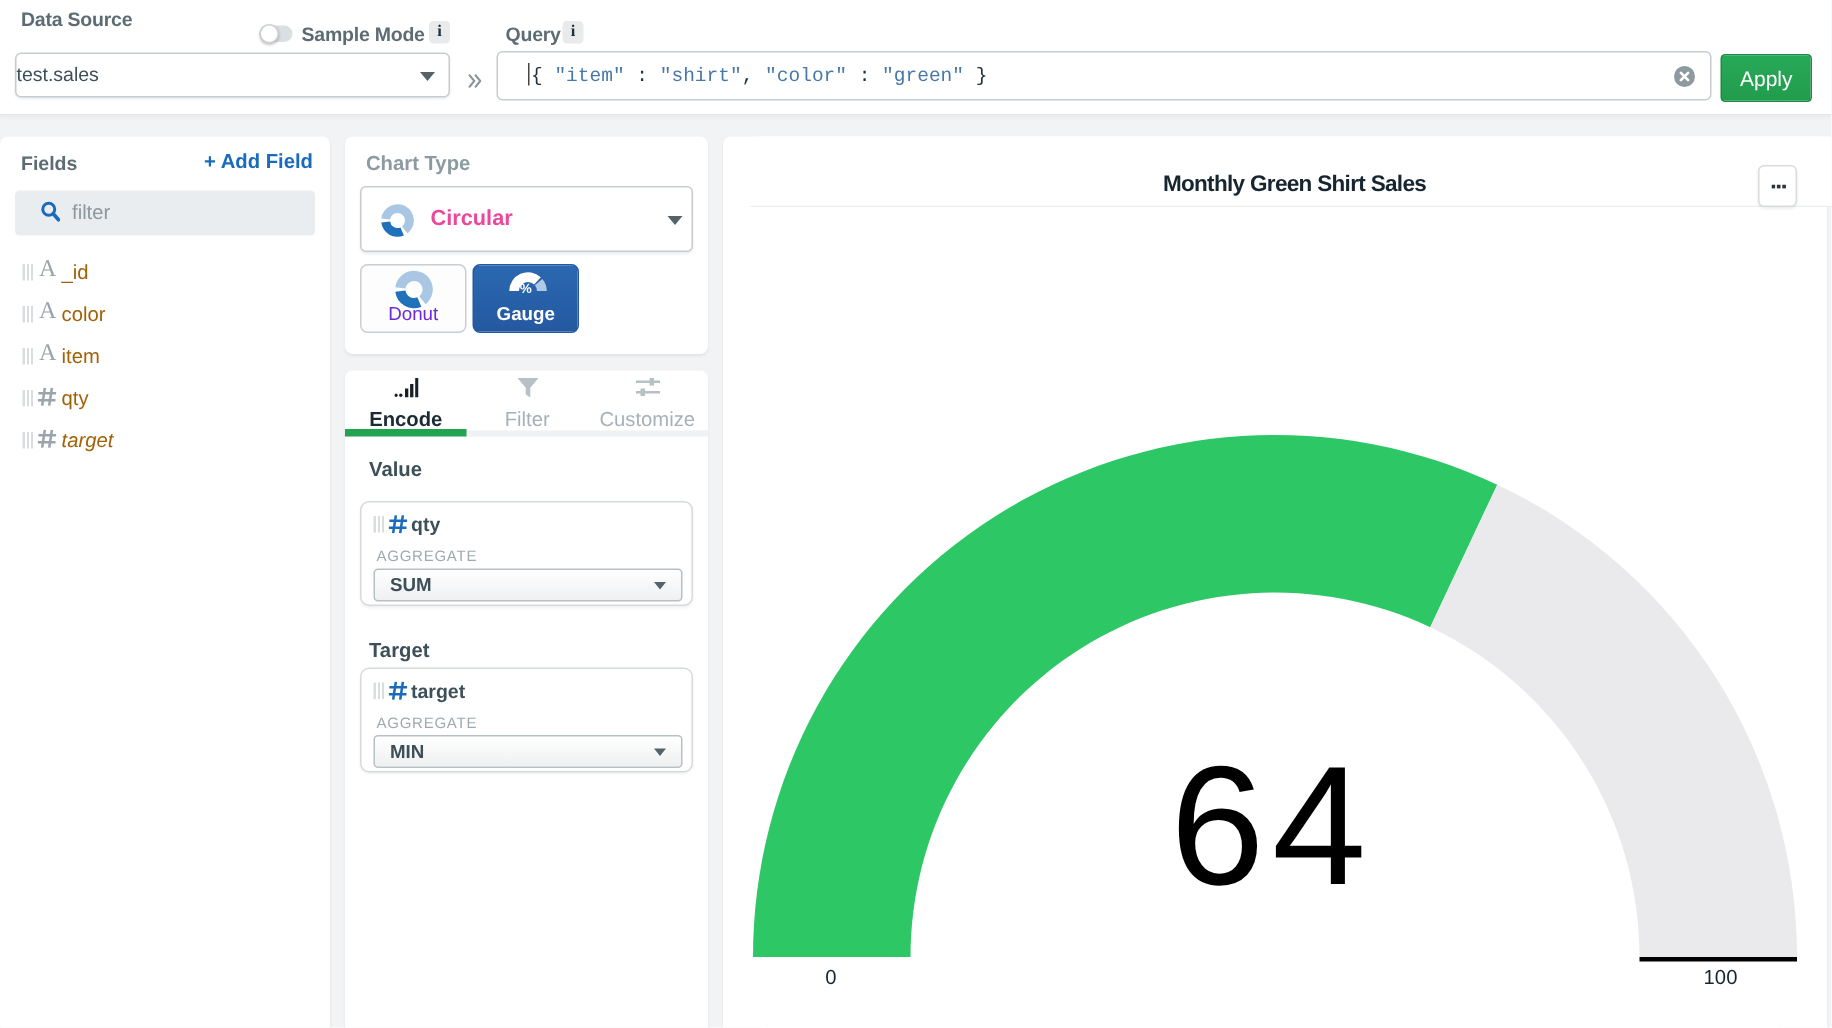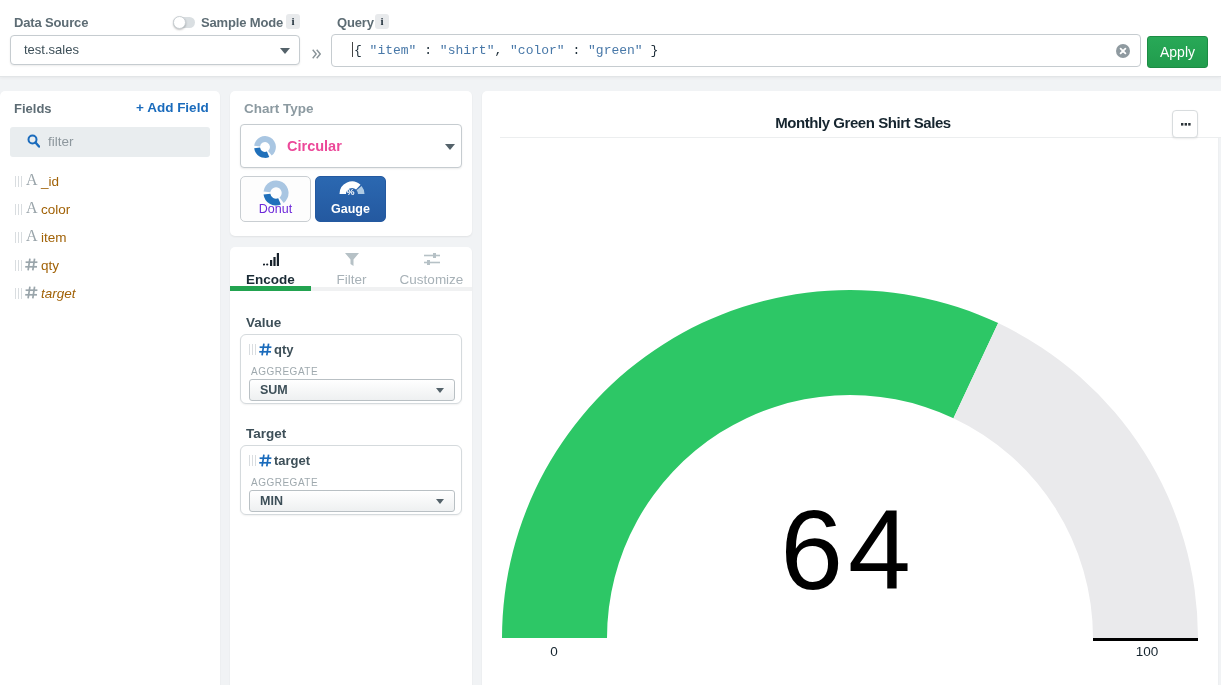--- a/index.html
+++ b/index.html
@@ -10,7 +10,7 @@
   #topbar { position:absolute; left:0; top:0; width:1221px; height:77px; background:#fff;
             border-bottom:1px solid #E2E5E7; box-shadow:0 1px 3px rgba(0,0,0,.05); z-index:5; }
   .toplabel { font-size:13px; font-weight:bold; color:#5D6C74; letter-spacing:-0.15px; }
-  #ds-label { position:absolute; left:14px; top:15px; }
+  #ds-label { position:absolute; left:14px; top:5px; }
   #sm-label { position:absolute; left:201px; top:15px; }
   #q-label  { position:absolute; left:337px; top:15px; }
   .ibadge { position:absolute; width:14px; height:15px; background:#E8EAEC; border-radius:3px;

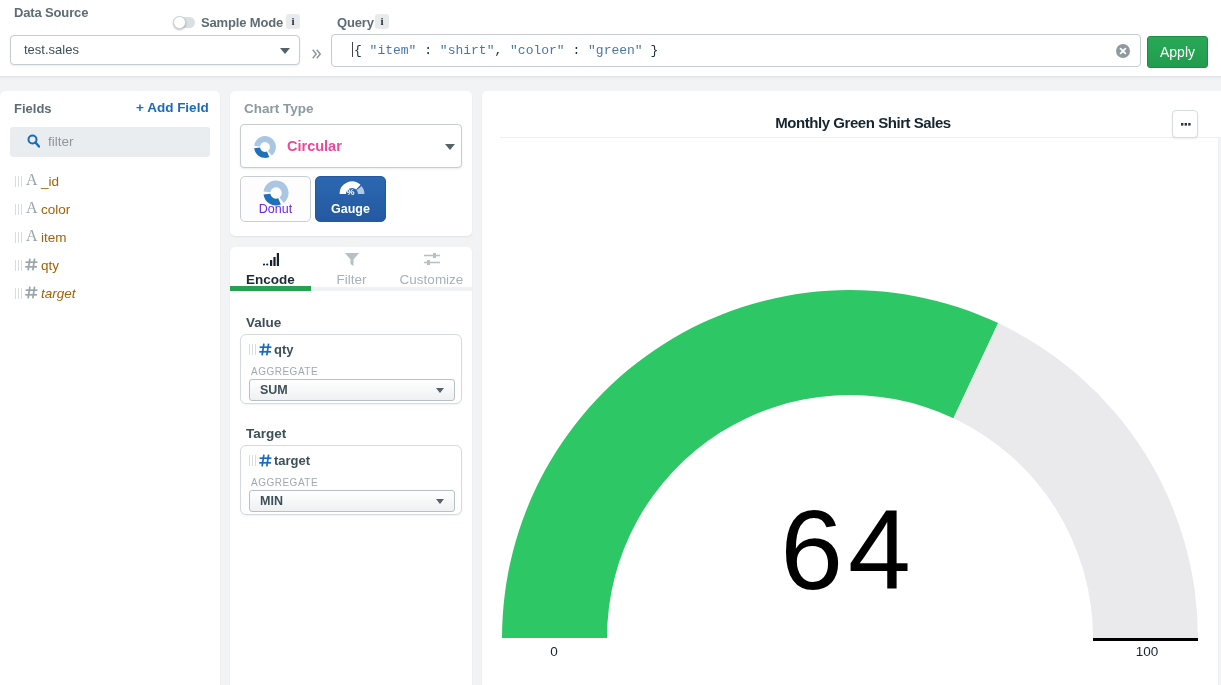--- a/index.html
+++ b/index.html
@@ -24,7 +24,7 @@
             background:#fff; border:1px solid #C9CFD3; box-shadow:0 1px 2px rgba(0,0,0,.25); }
   #ds-select { position:absolute; left:10px; top:35px; width:290px; height:30px; background:#fff;
             border:1px solid #C6CCD0; border-radius:4px; box-shadow:0 1px 2px rgba(0,0,0,.08);
-            font-size:13px; color:#3D4F58; line-height:28px; padding-left:13px; }
+            font-size:13px; color:#3D4F58; line-height:28px; }
   .caret { position:absolute; width:0; height:0; border-left:5px solid transparent;
            border-right:5px solid transparent; border-top:6px solid #54626A; }
   #ds-select .caret { right:9px; top:12px; }

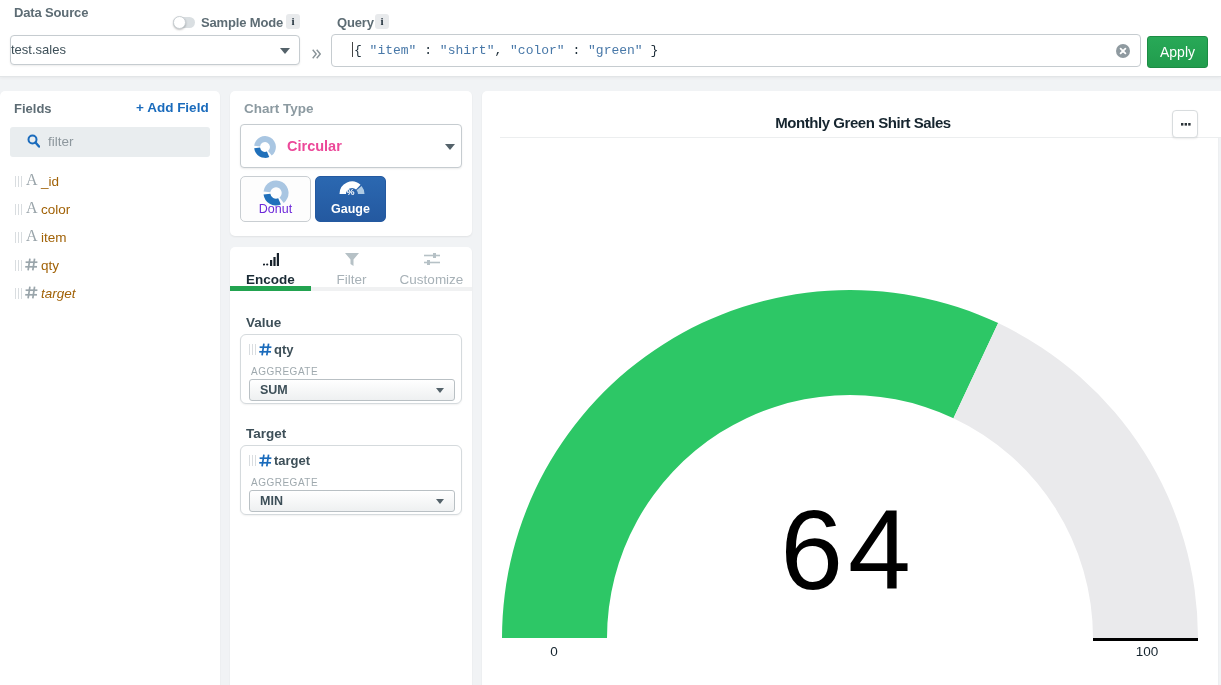--- a/index.html
+++ b/index.html
@@ -234,7 +234,7 @@
 <div id="tabtrack"></div>
 <div id="tabbar"></div>
 
-<div class="enc-label" style="top:315px">Value</div>
+<div class="enc-label" style="top:305px">Value</div>
 <div class="enc-card" style="top:334px">
   <span class="drag"></span>
     <svg class="hsvg" width="13" height="13" viewBox="0 0 13 13">

